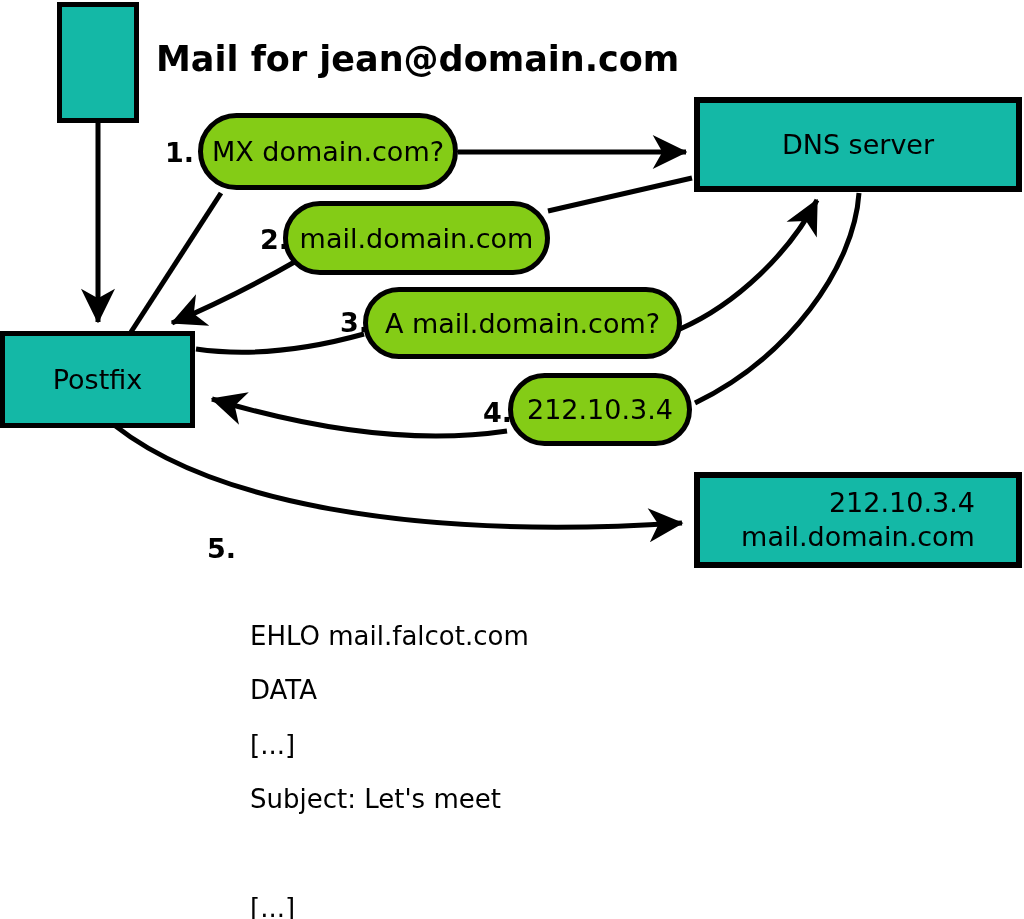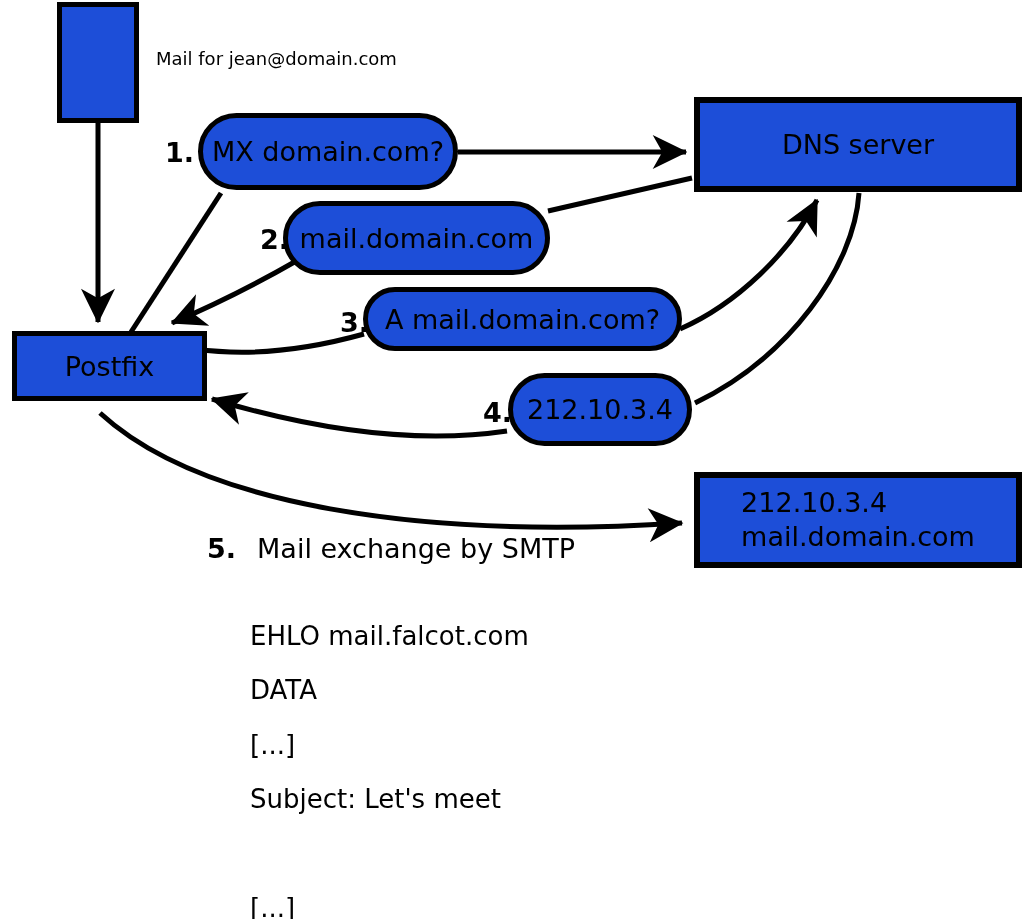--- a/index.html
+++ b/index.html
@@ -64,9 +64,10 @@
   .caption {
     position: absolute;
     z-index: 3;
-    font-size: 18px;
+    font-size: 35px;
     line-height: 30px;
     white-space: nowrap;
+    font-weight: bold;
   }
   .step5 {
     position: absolute;

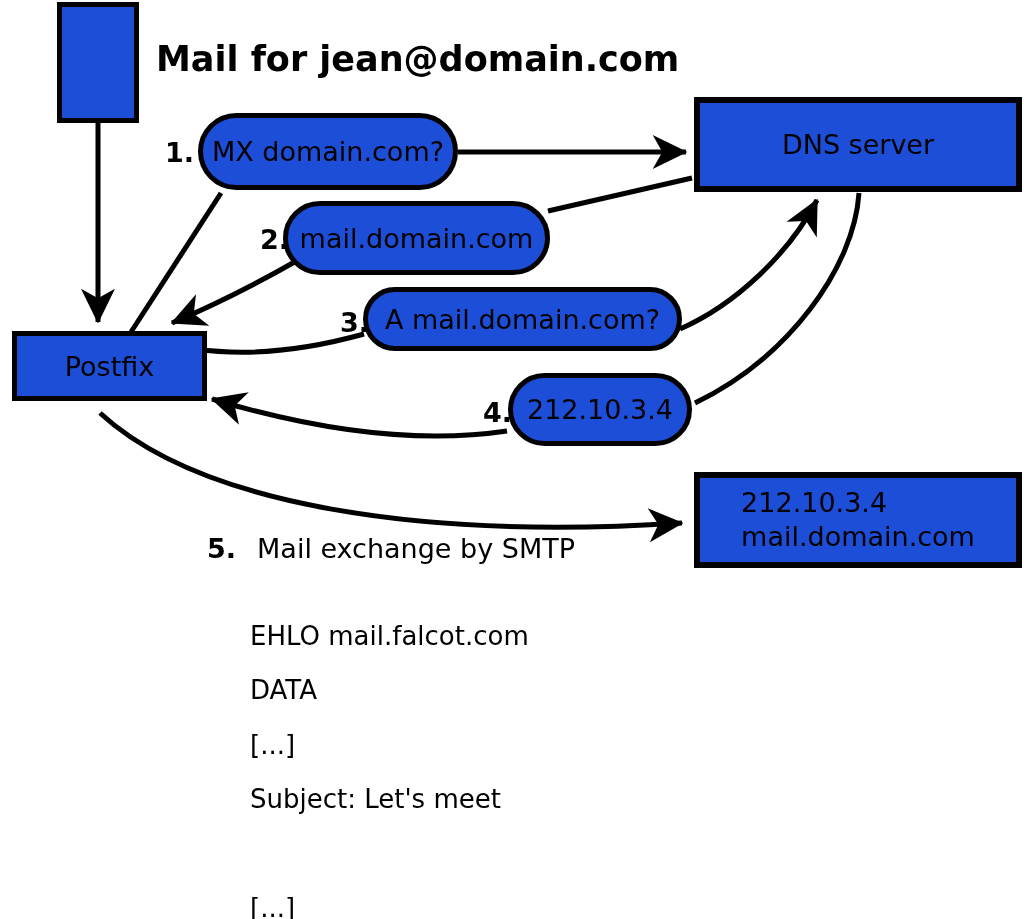--- a/index.html
+++ b/index.html
@@ -45,7 +45,7 @@
   .pill {
     position: absolute;
     box-sizing: border-box;
-    background: #1d4ed8;
+    background: #84cc16;
     border: 5px solid #000000;
     border-radius: 40px;
     z-index: 2;

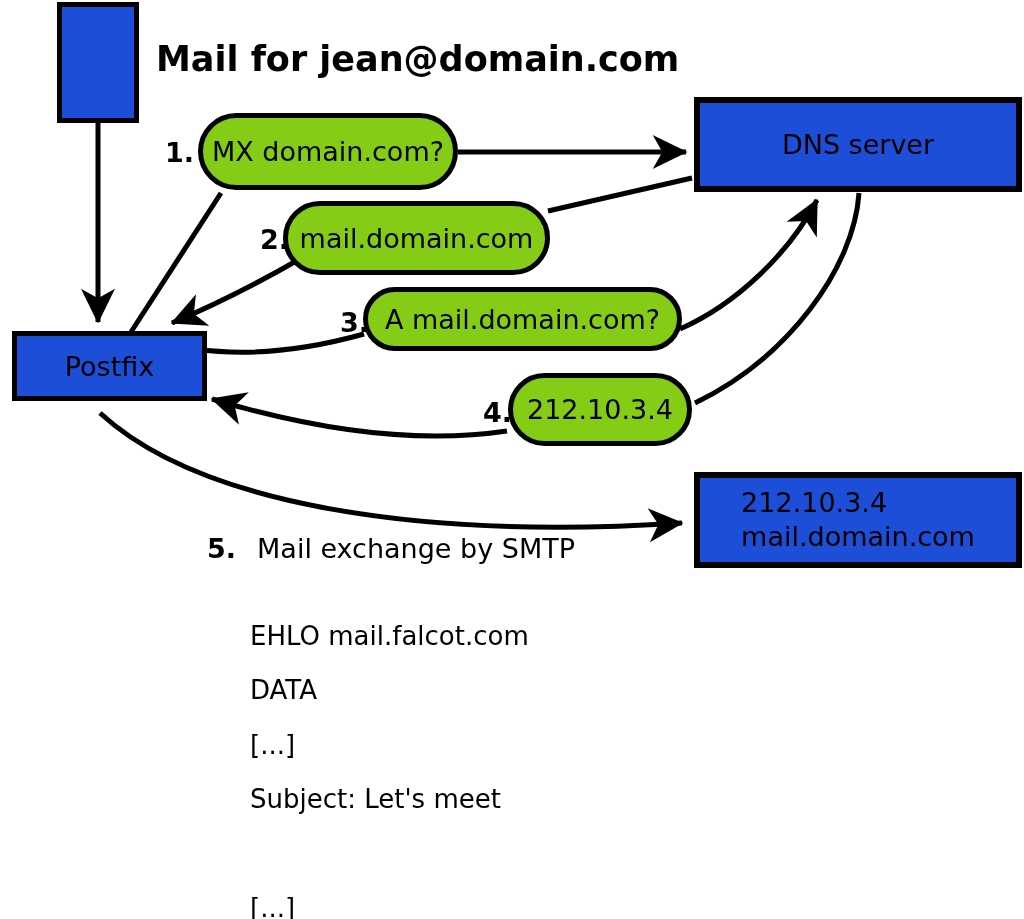--- a/index.html
+++ b/index.html
@@ -31,13 +31,13 @@
   .node {
     position: absolute;
     box-sizing: border-box;
-    background: #1d4ed8;
+    background: #14b8a6;
     border: 5px solid #000000;
     z-index: 2;
     display: flex;
     align-items: center;
     justify-content: center;
-    text-align: left;
+    text-align: right;
     font-size: 27px;
     line-height: 33px;
   }

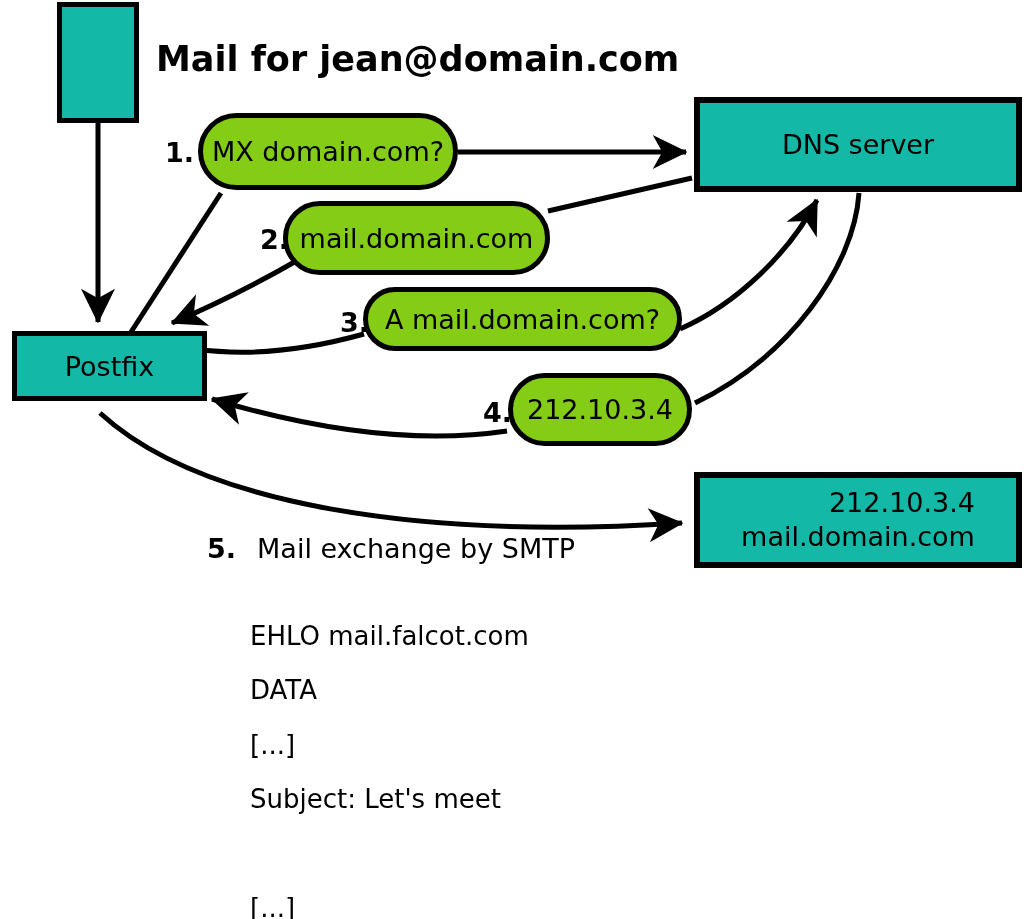--- a/index.html
+++ b/index.html
@@ -142,7 +142,7 @@
   <div class="pill" style="left:283px; top:201px; width:267px; height:74px;">
     <span>mail.domain.com</span>
   </div>
-  <div class="pill" style="left:363px; top:287px; width:319px; height:64px;">
+  <div class="pill" style="left:363px; top:287px; width:319px; height:72px;">
     <span>A mail.domain.com?</span>
   </div>
   <div class="pill" style="left:508px; top:373px; width:184px; height:73px;">

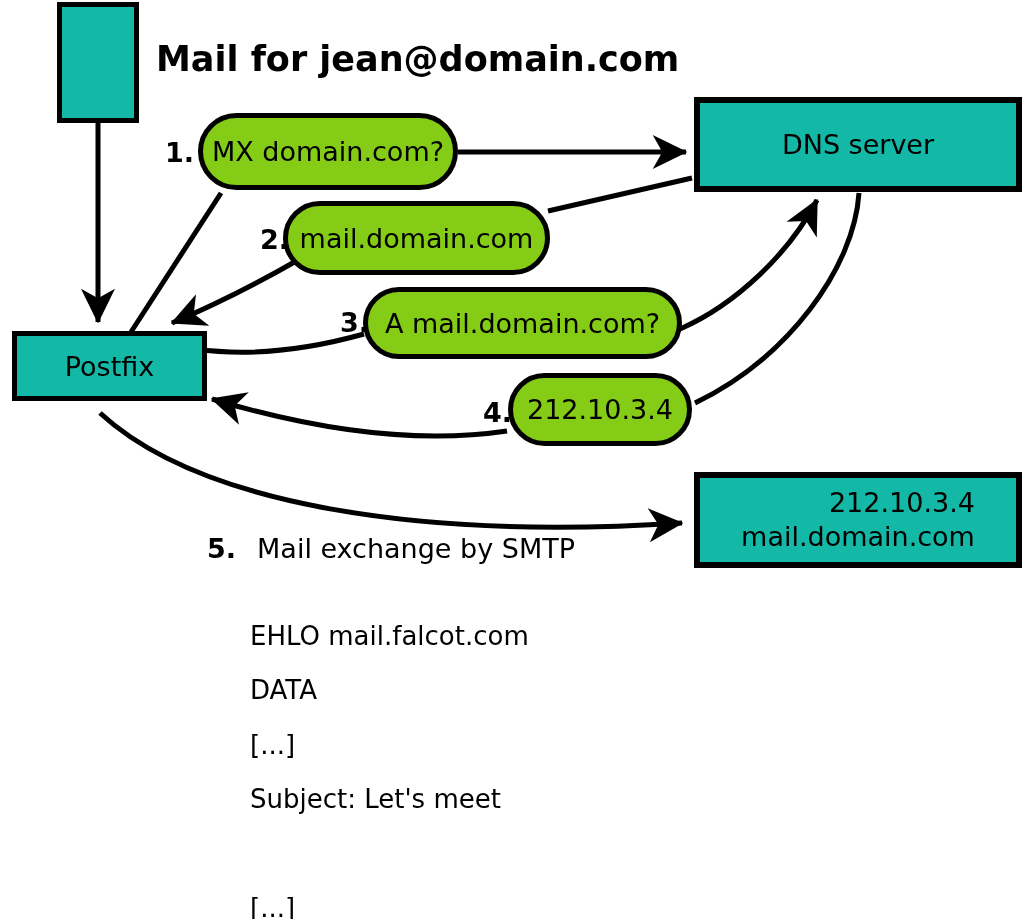--- a/index.html
+++ b/index.html
@@ -121,7 +121,7 @@
 
   <div class="node" style="left:57px; top:2px; width:82px; height:121px;"></div>
 
-  <div class="node" style="left:12px; top:331px; width:195px; height:70px;">
+  <div class="node" style="left:0; top:331px; width:195px; height:97px;">
     <span>Postfix</span>
   </div>
 

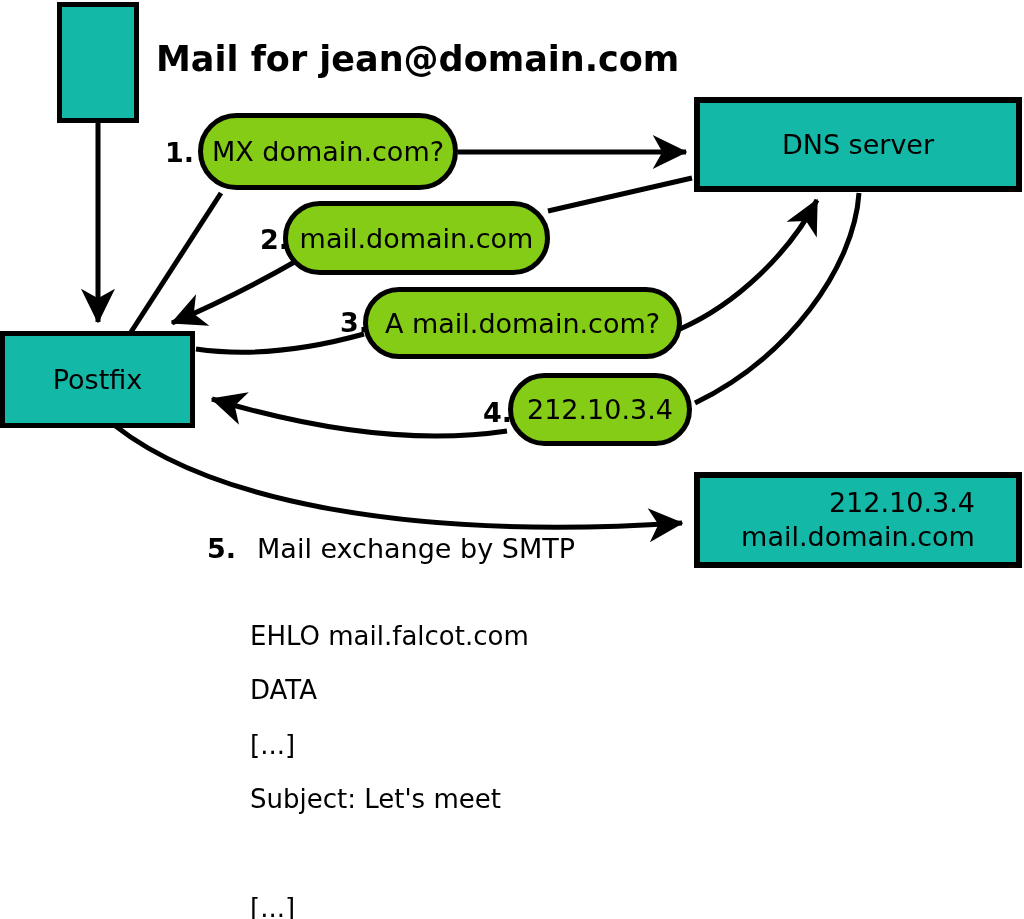--- a/index.html
+++ b/index.html
@@ -158,7 +158,6 @@
 
   <div class="step5">
     <span class="num">5.</span>
-    <span>Mail exchange by SMTP</span>
   </div>
 
   <div class="smtp-block">

